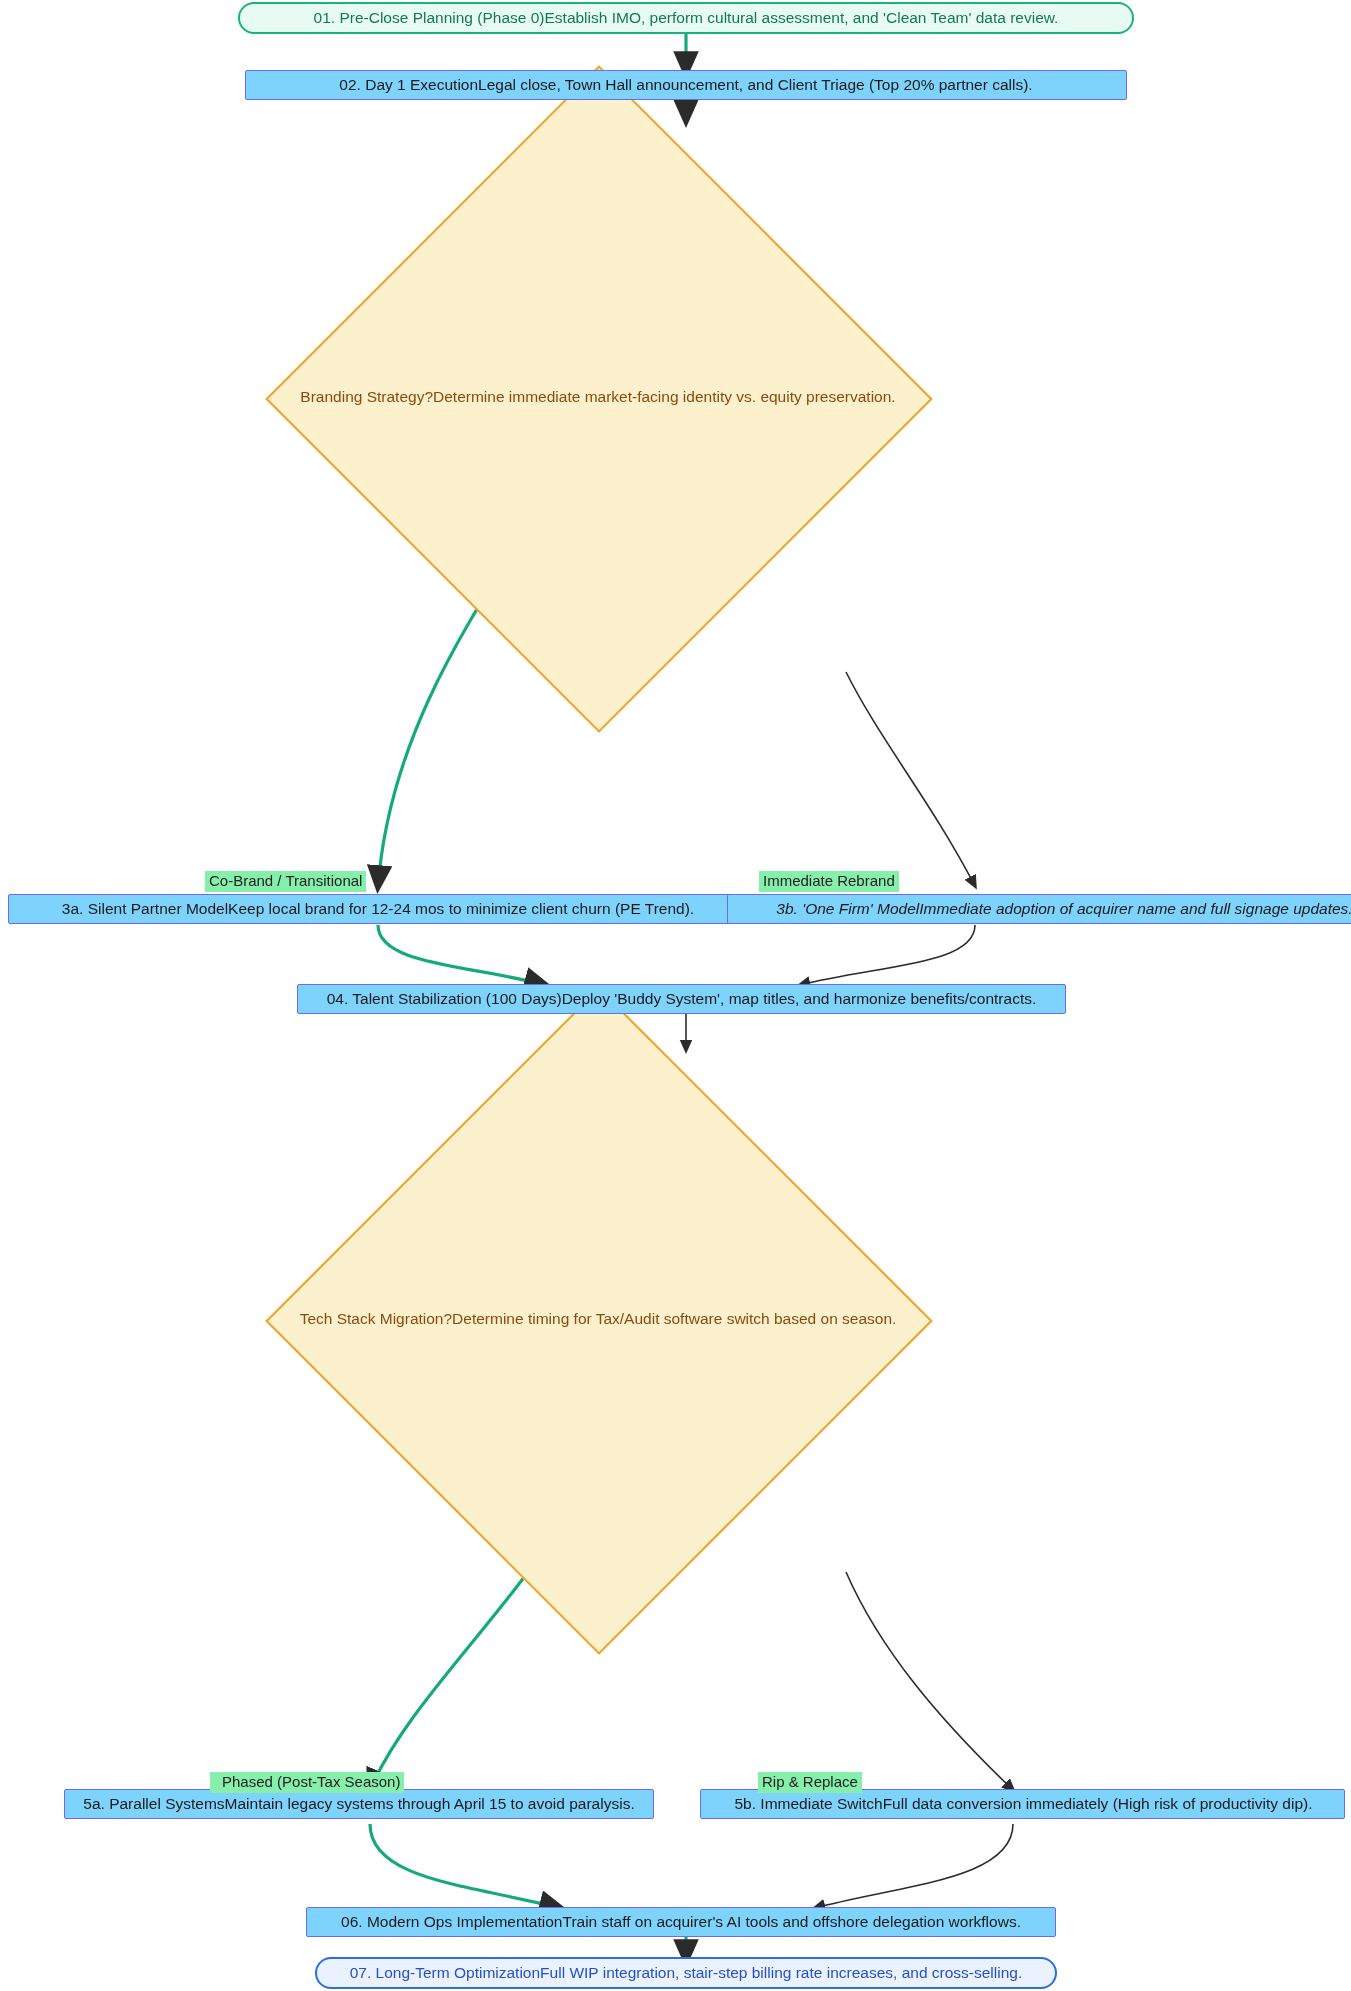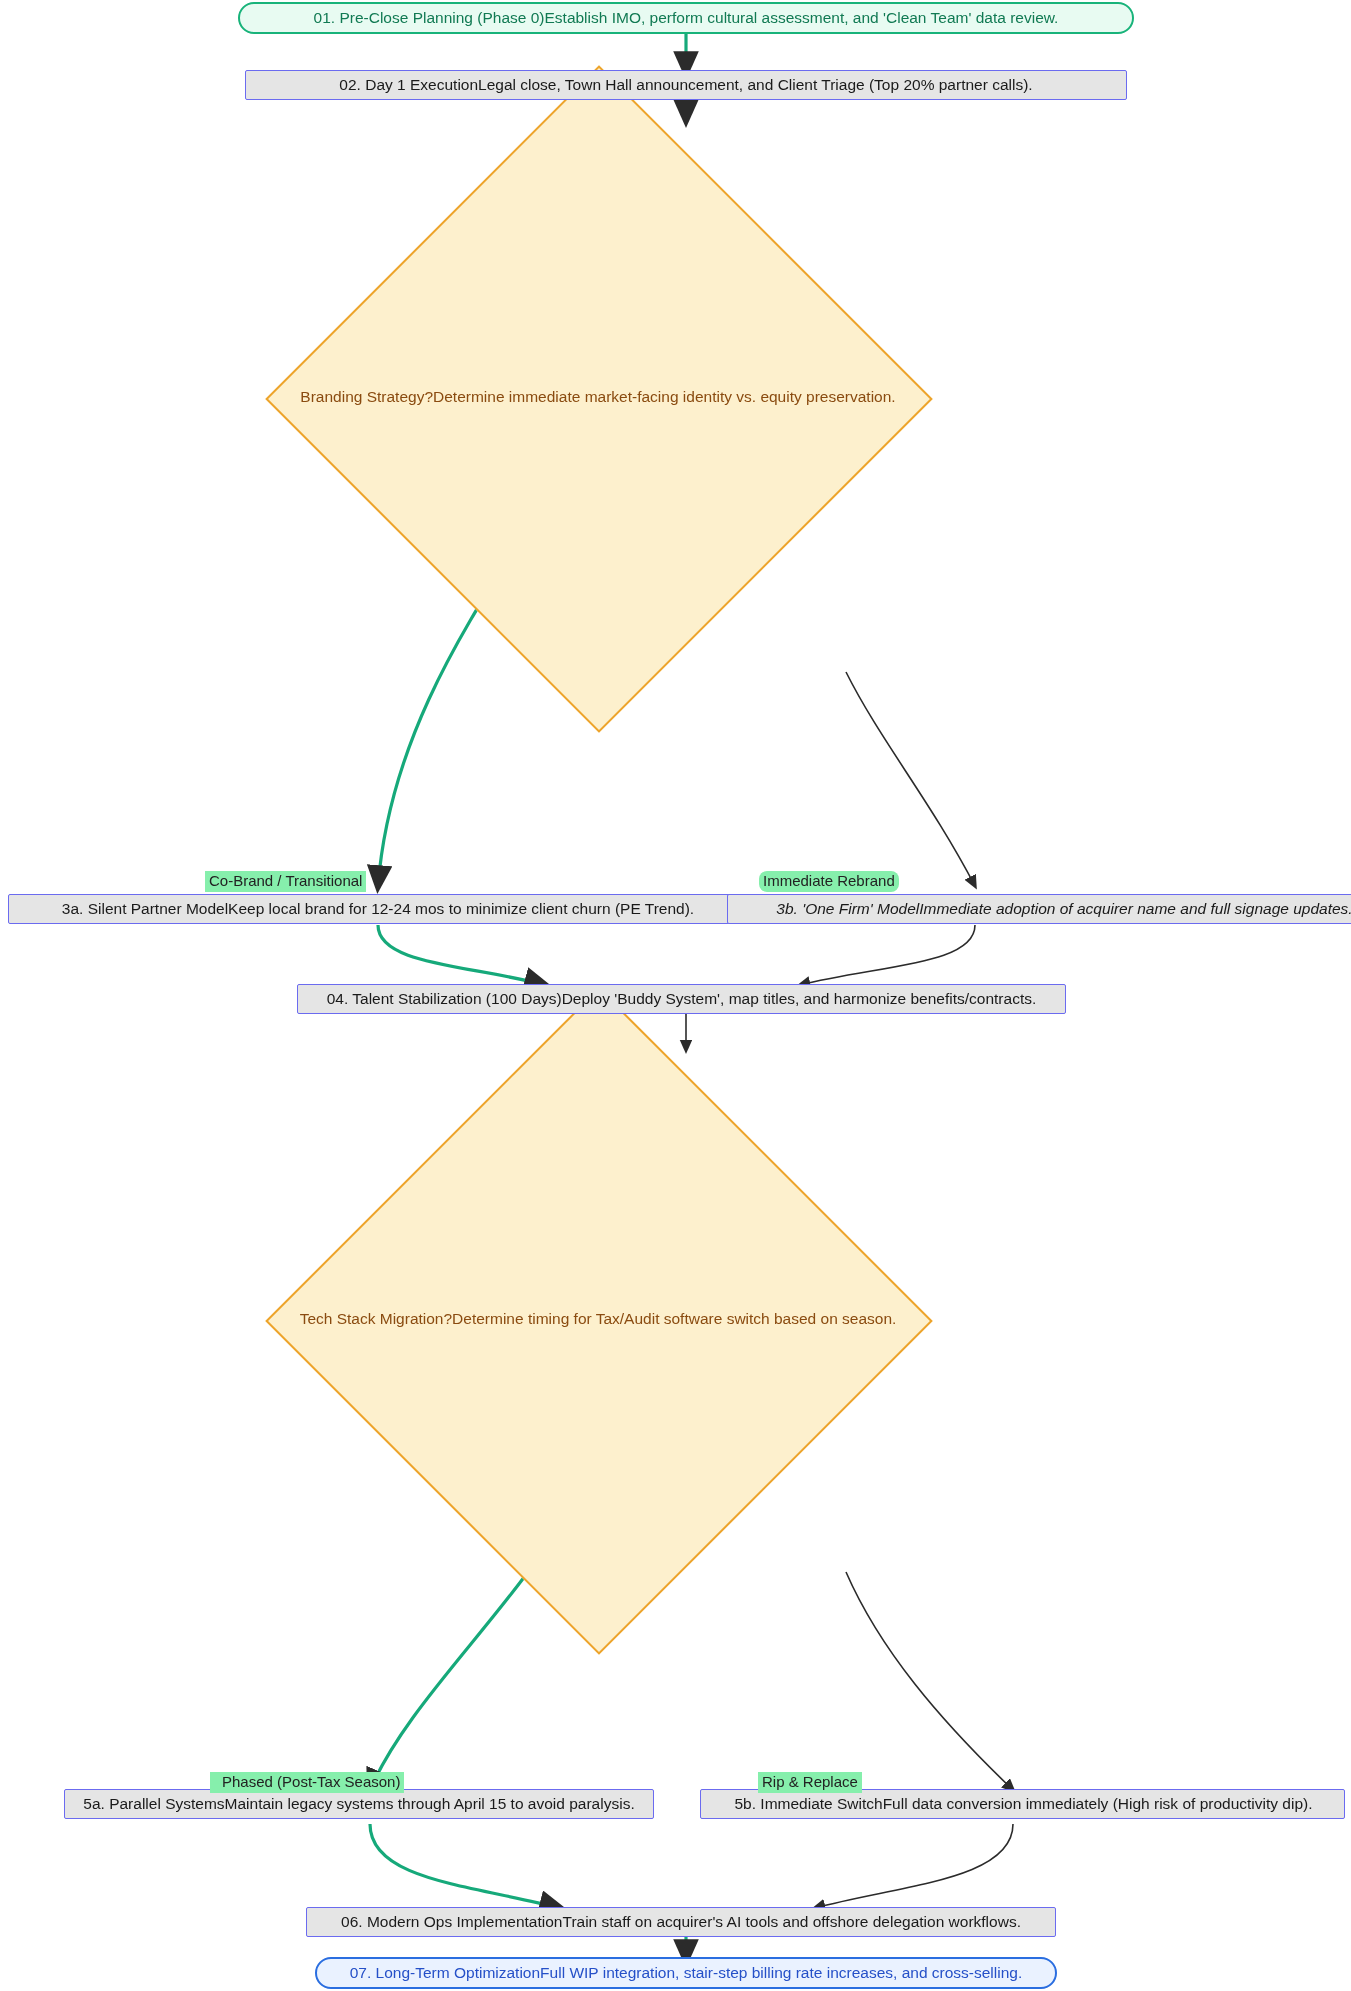--- a/index.html
+++ b/index.html
@@ -57,7 +57,7 @@
     padding: 12px 13px;
   }
   .node-process {
-    background: #e5e5e5;
+    background: #7dd3fc;
     border: 1.6px solid #6b6bf0;
     border-radius: 2px;
     color: #1a1a1a;

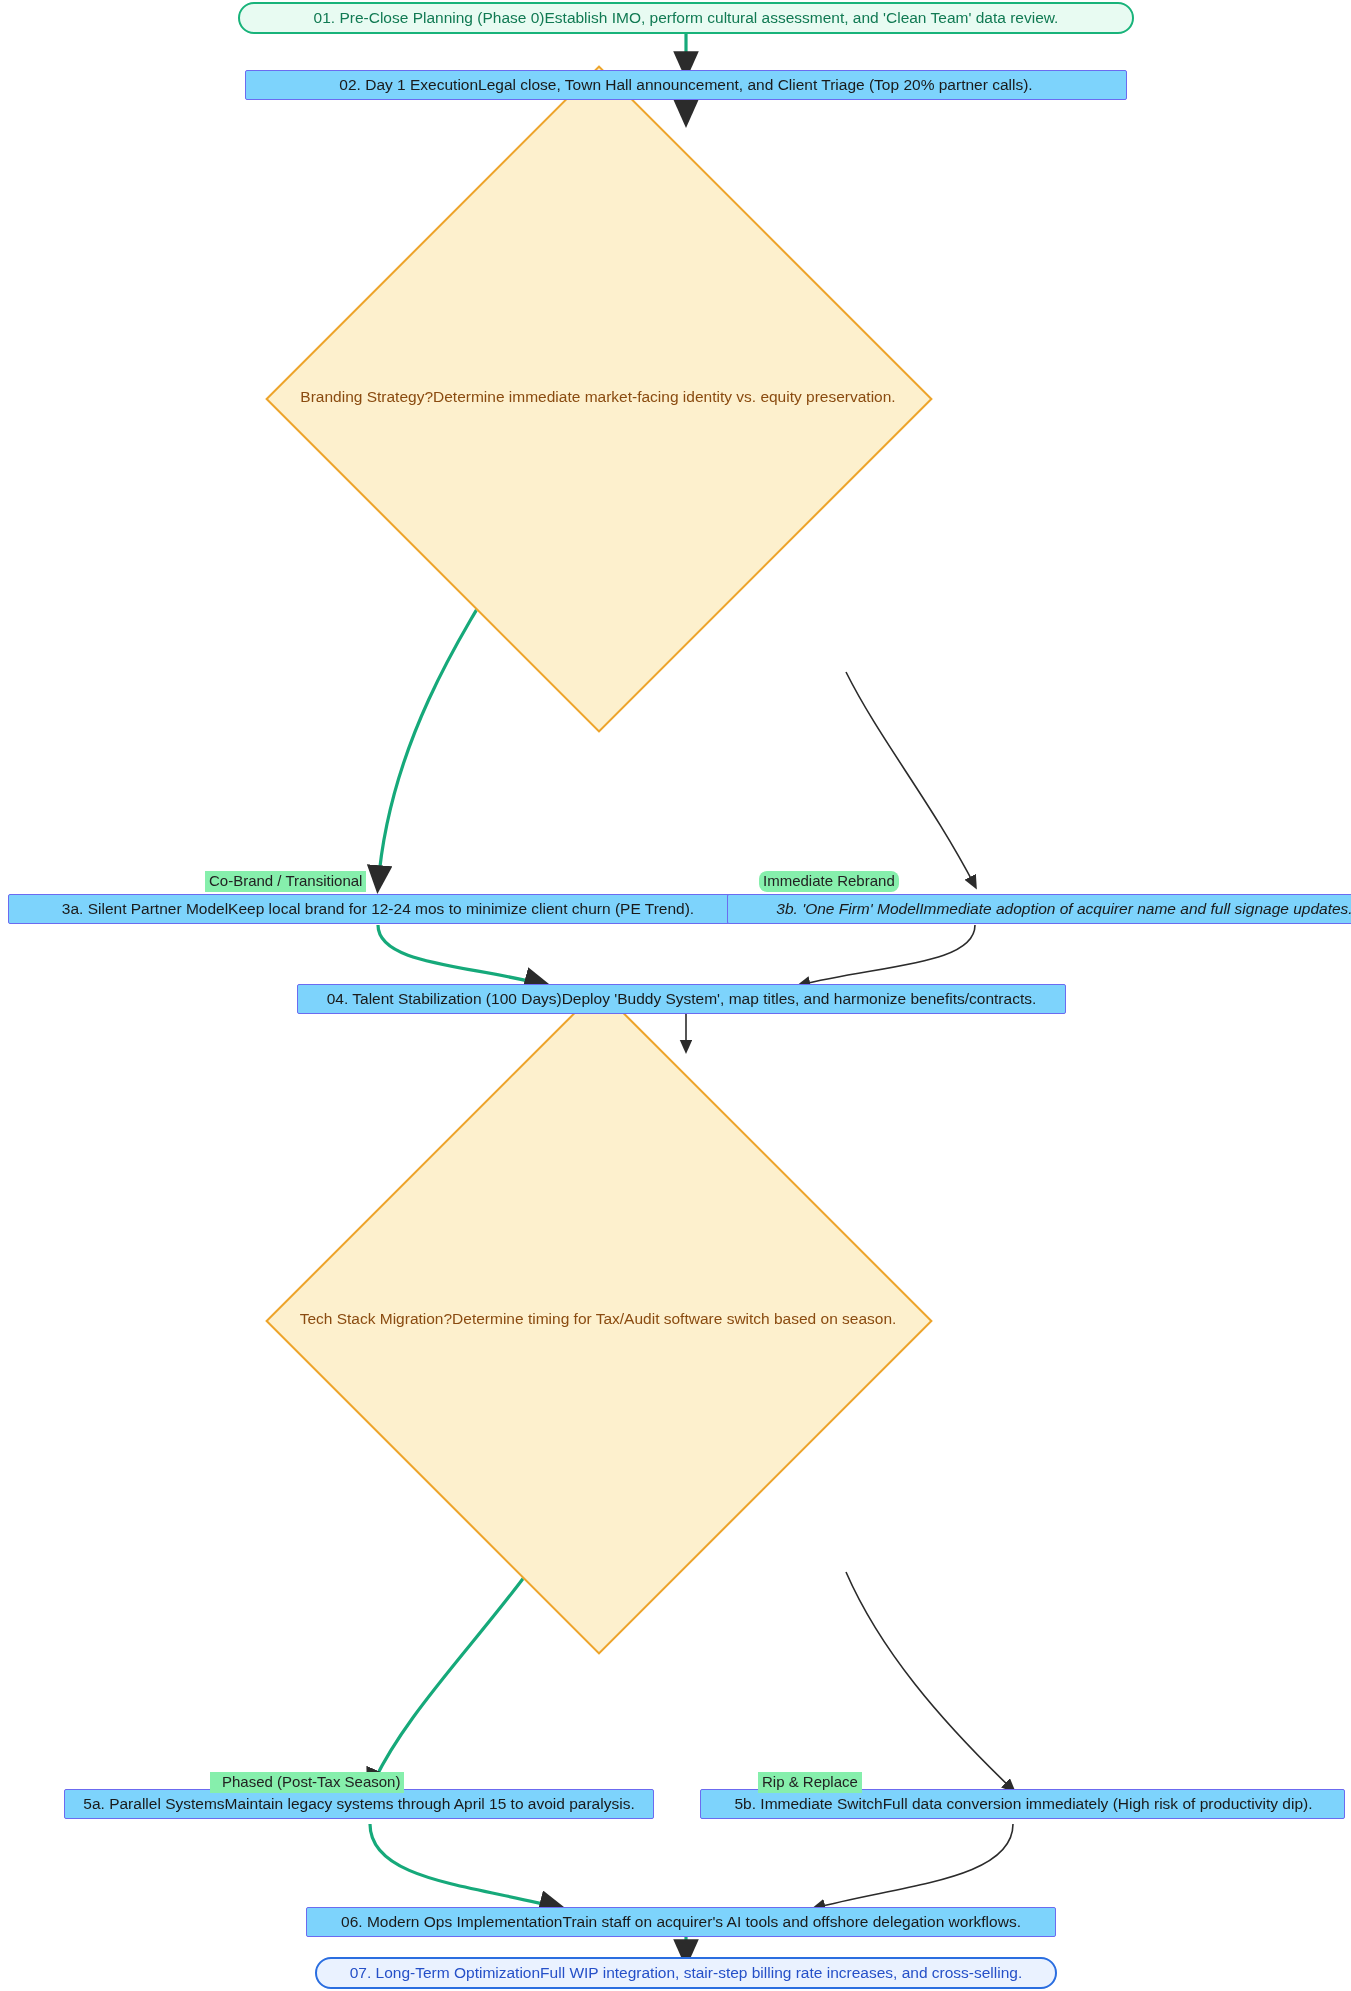--- a/index.html
+++ b/index.html
@@ -180,7 +180,7 @@
 
   <div class="edge-label" style="left:205px; top:871px;">Co-Brand / Transitional</div>
 
-  <div class="edge-label" style="left:759px; top:871px;border-radius:8px;">Immediate Rebrand</div>
+  <div class="edge-label" style="left:759px; top:871px;">Immediate Rebrand</div>
 
   <div class="edge-label" style="left:210px; top:1772px;padding-left:12px;">Phased (Post-Tax Season)</div>
 

